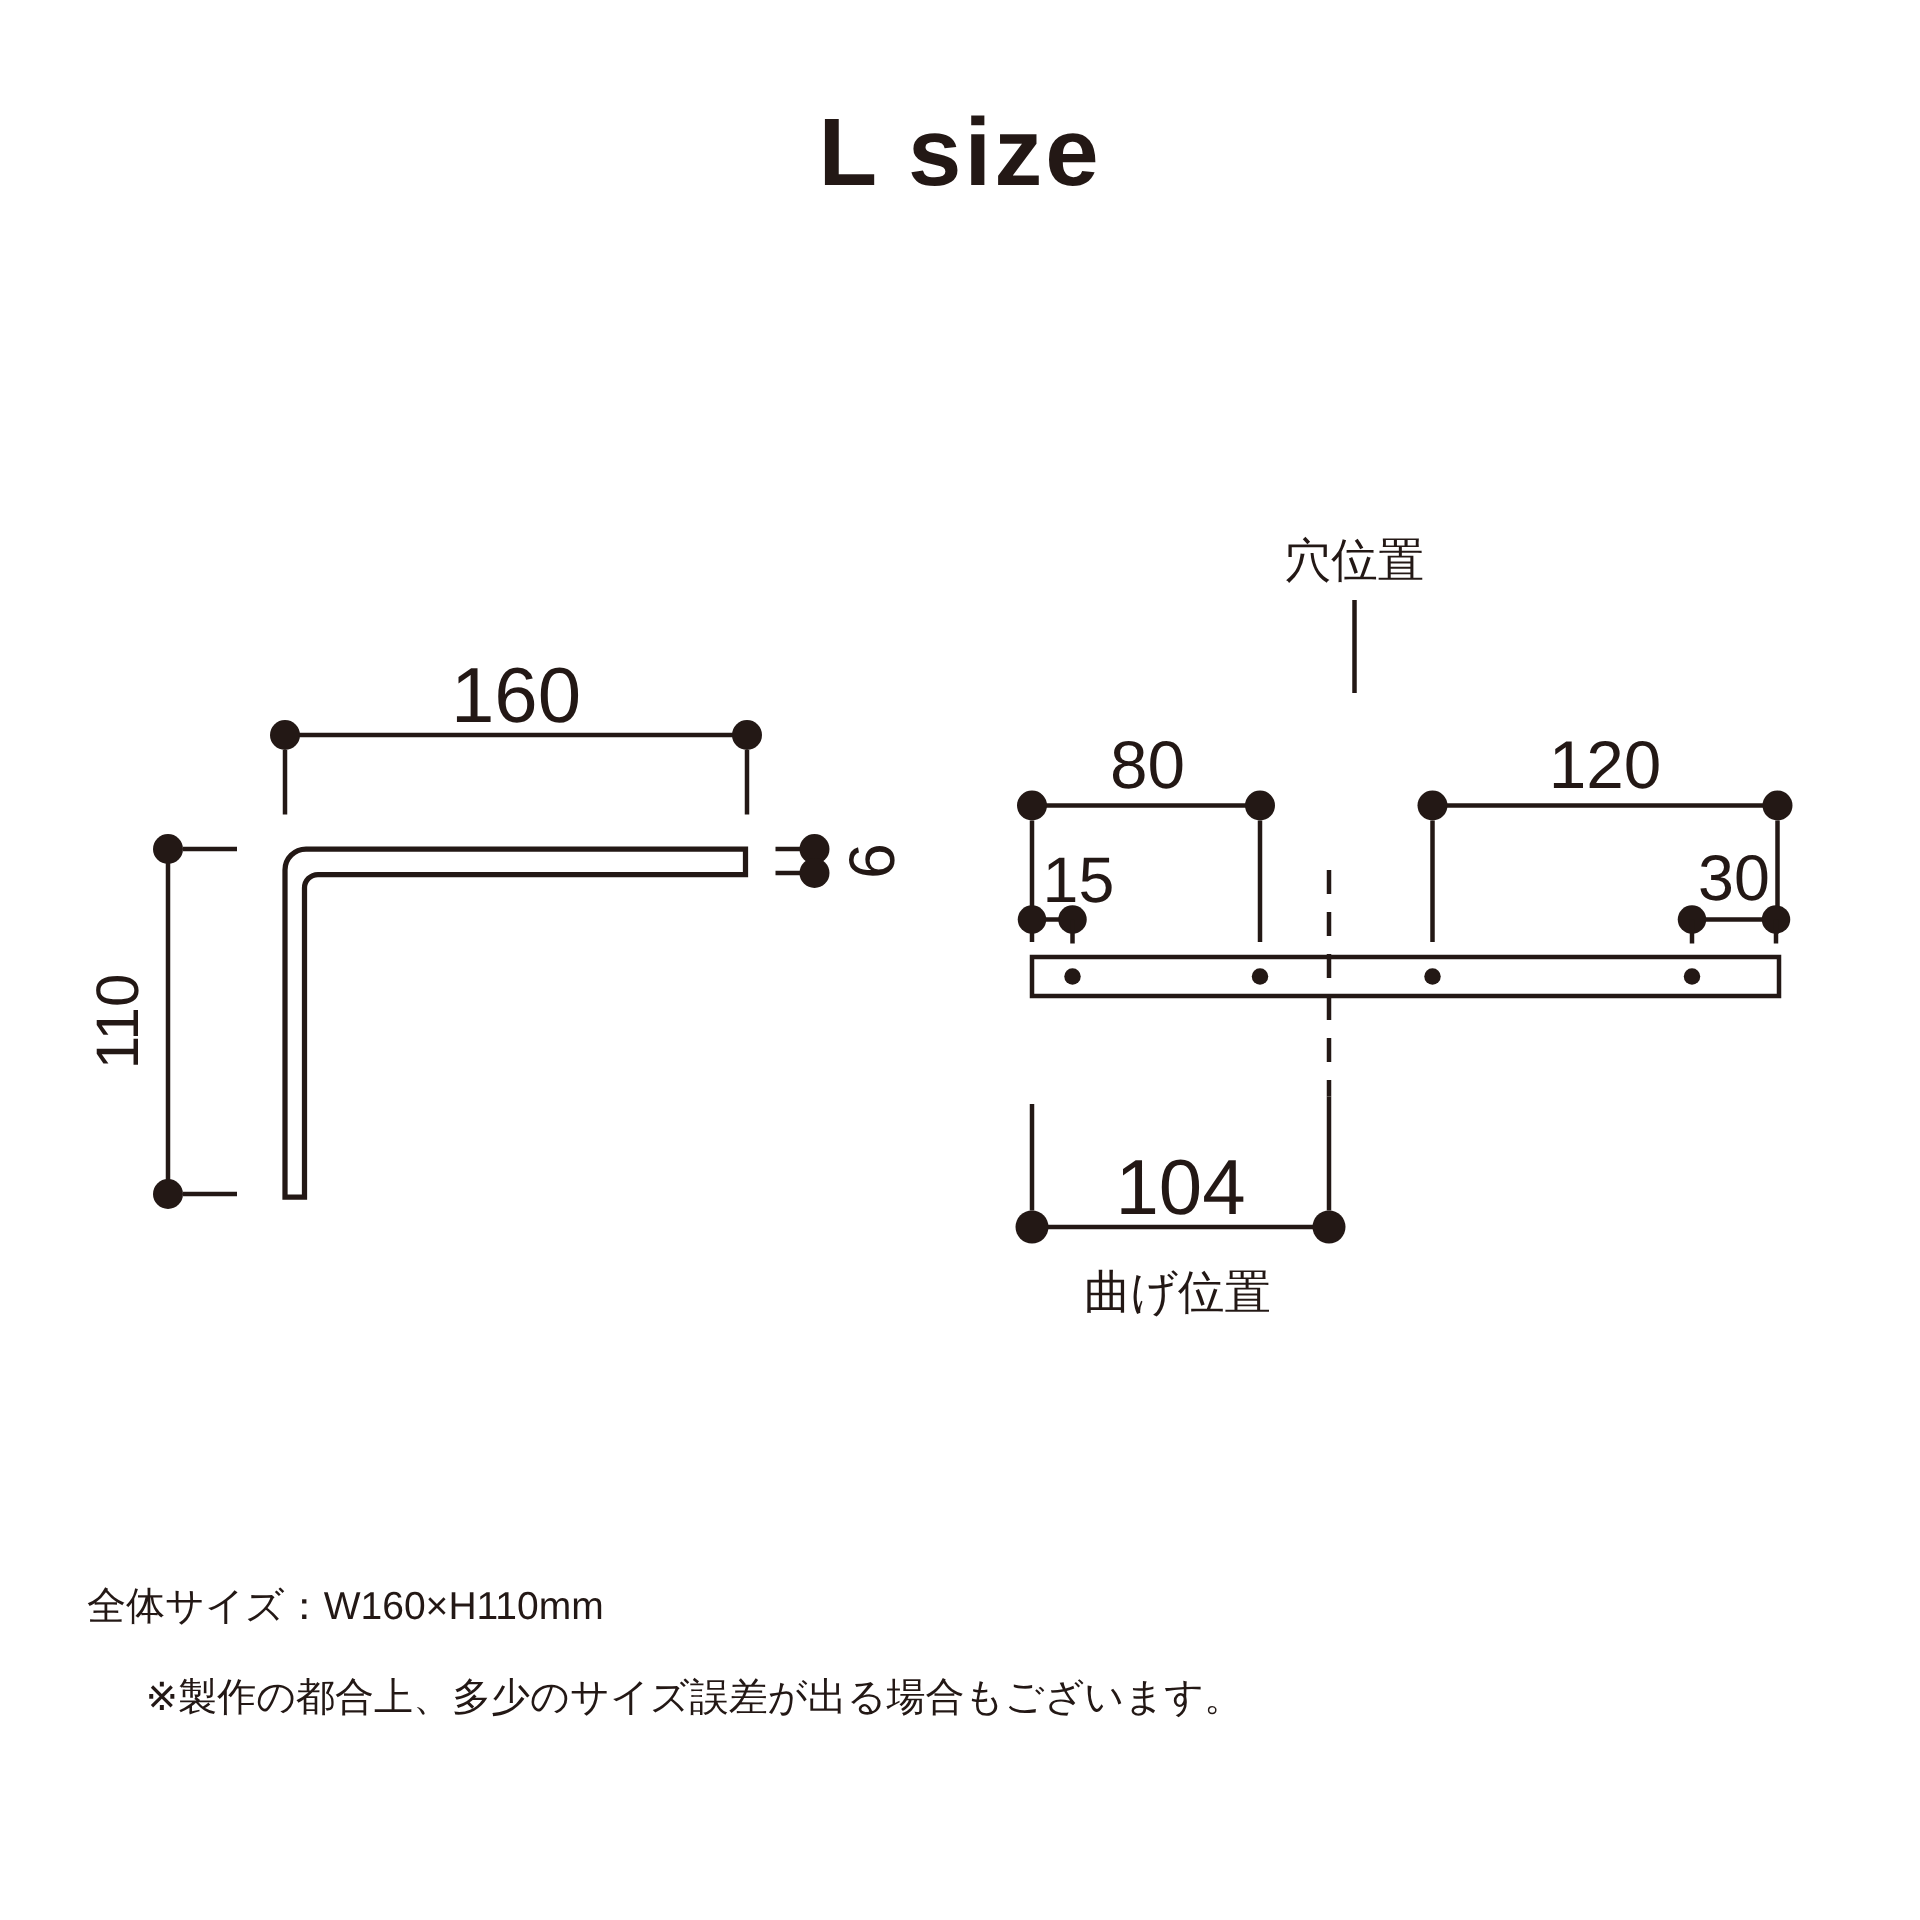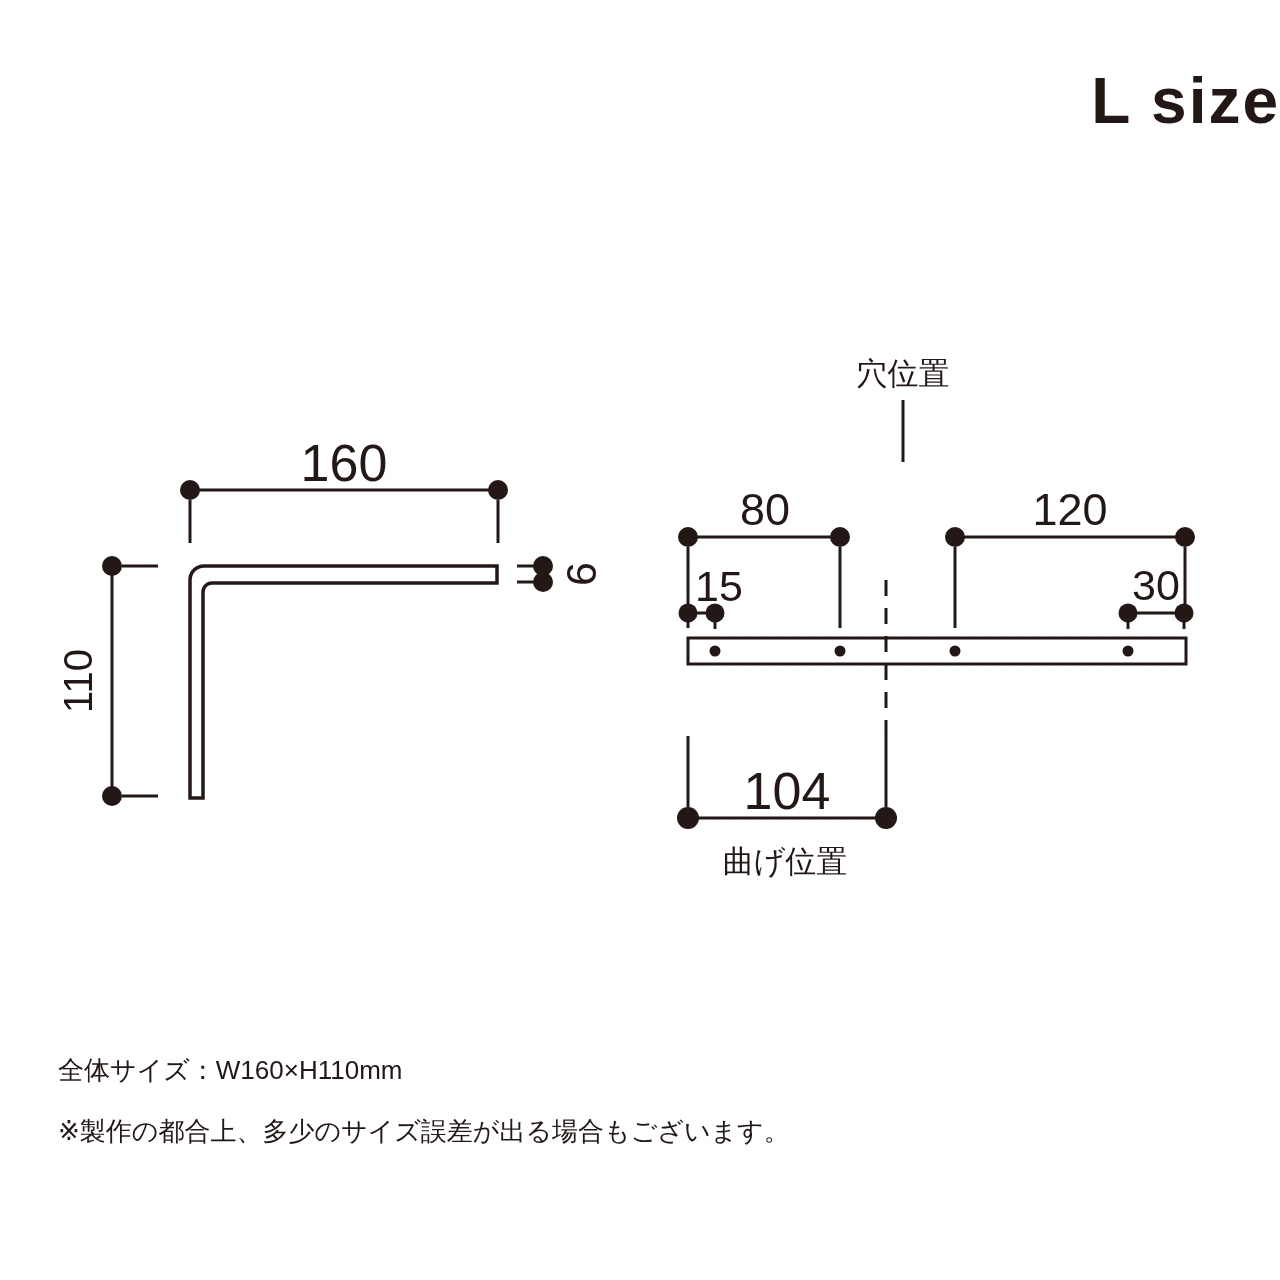--- a/index.html
+++ b/index.html
@@ -14,7 +14,7 @@
   .page-title {
     position:absolute;
     left:0; right:0; top:64px;
-    text-align:right;
+    text-align:center;
     font-size:64px;
     font-weight:bold;
     letter-spacing:2px;

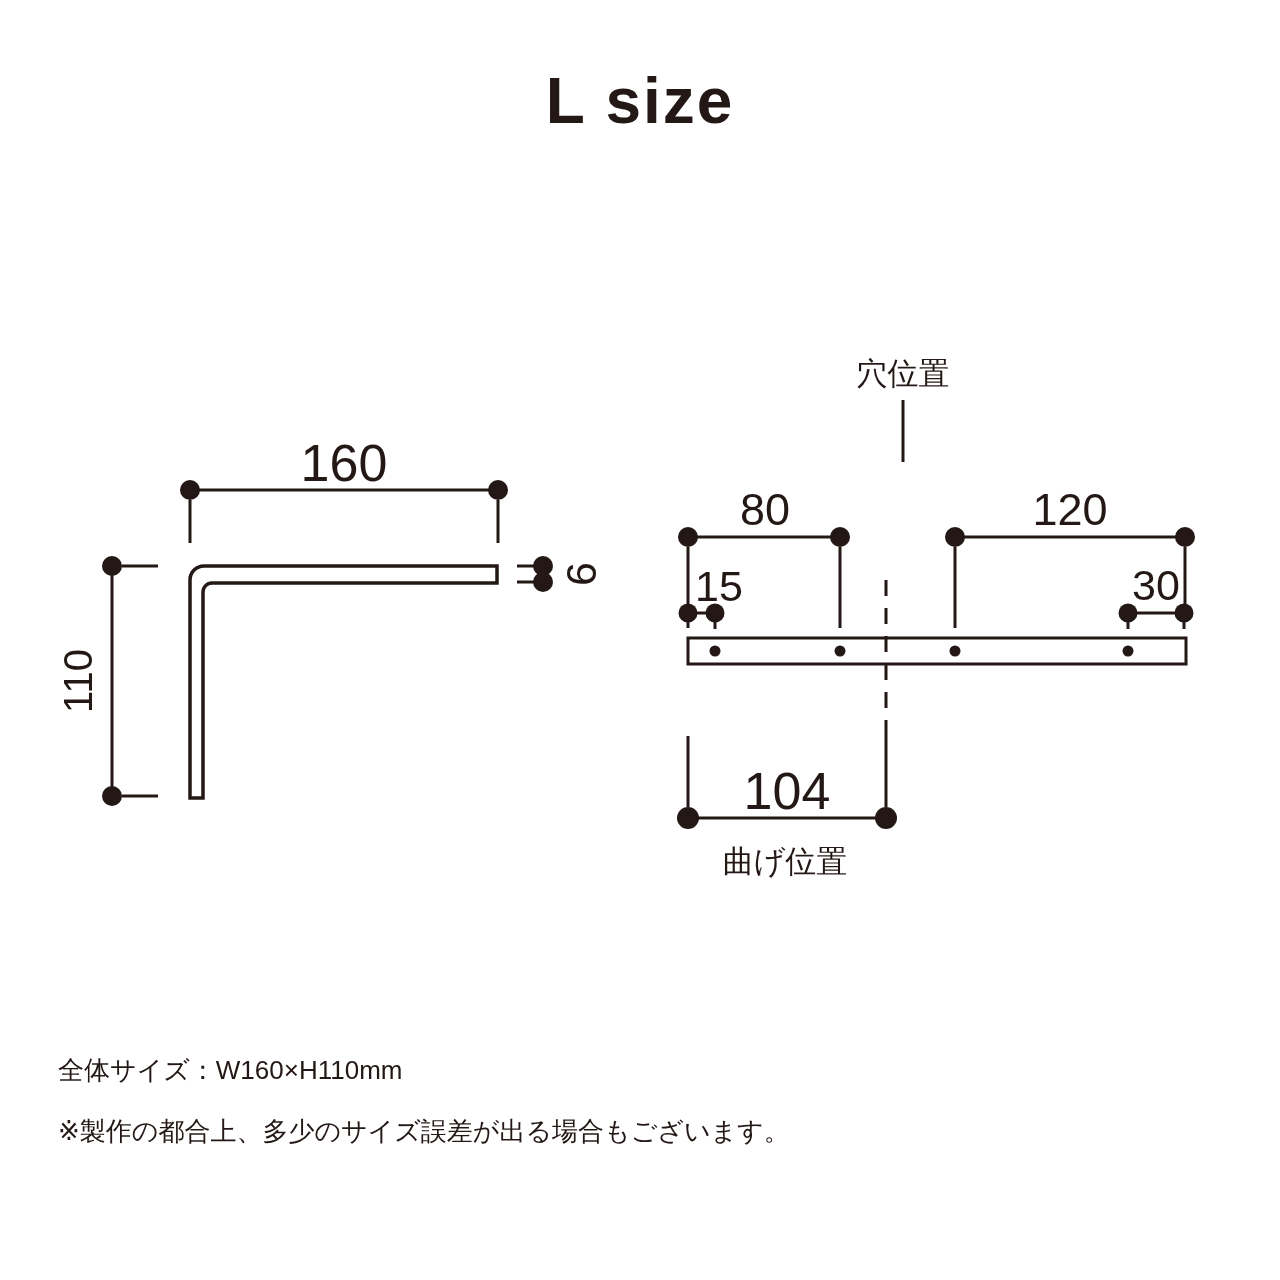--- a/index.html
+++ b/index.html
@@ -144,7 +144,7 @@
   </svg>
 
   <div class="notes-line" style="top:1056px;">全体サイズ：W160×H110mm</div>
-  <div class="notes-line" style="top:1117px;">※製作の都合上、多少のサイズ誤差が出る場合もございます。</div>
+  <div class="notes-line" style="top:1117px;margin-left:39px;">※製作の都合上、多少のサイズ誤差が出る場合もございます。</div>
 
 </div>
 

